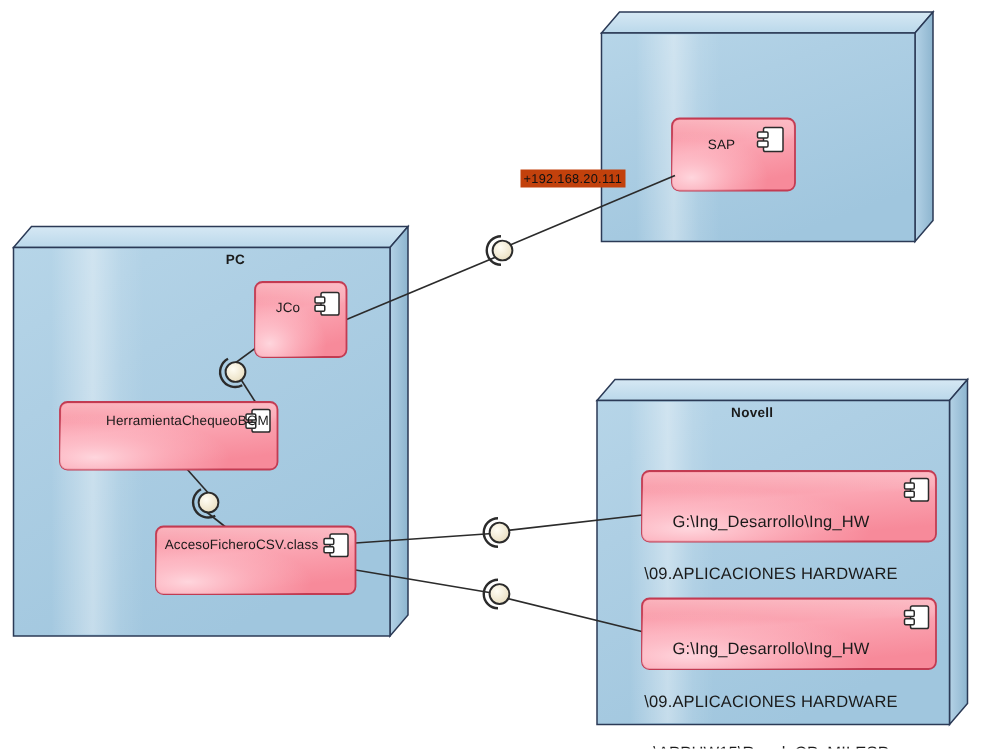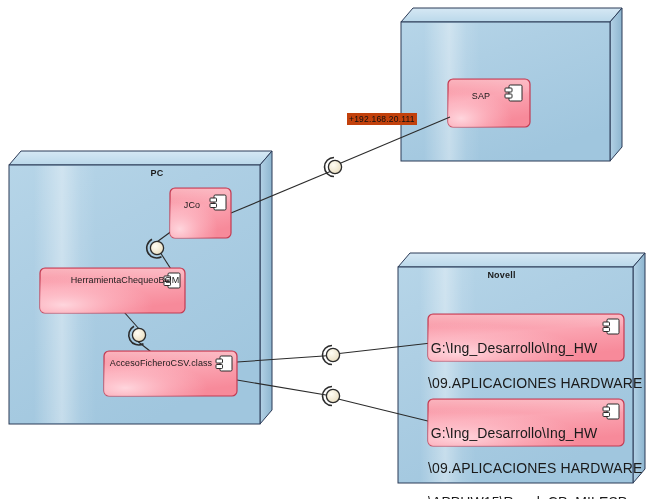--- a/index.html
+++ b/index.html
@@ -31,7 +31,7 @@
     letter-spacing:0.1px;
   }
   .comp-label.multi{
-    font-size:14px;
+    font-size:11px;
     line-height:11.5px;
   }
   

